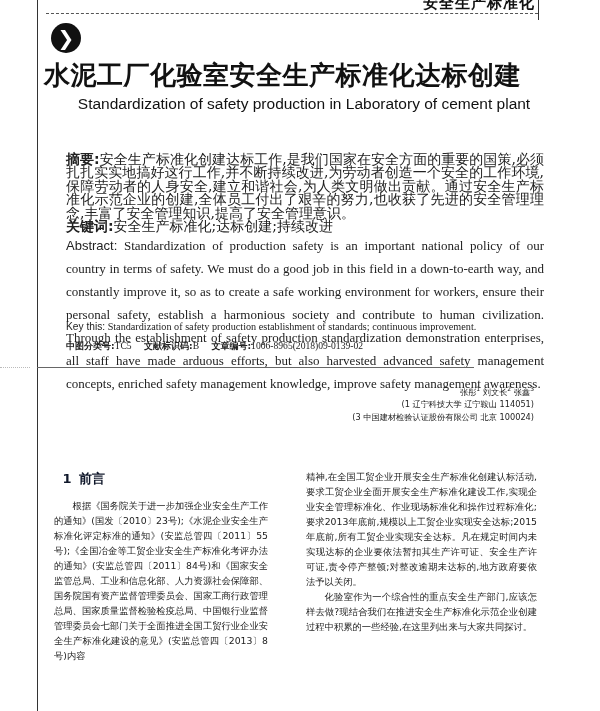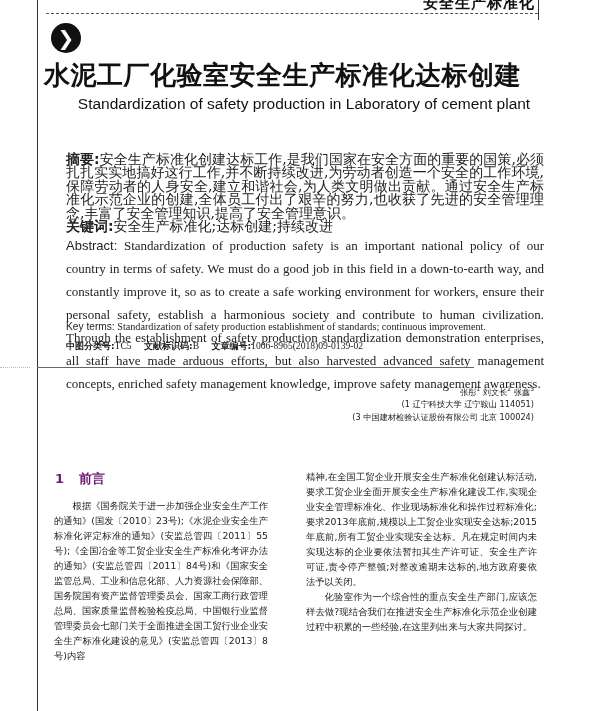--- a/index.html
+++ b/index.html
@@ -94,7 +94,7 @@
 </div>
 
 <div class="abs keyword-en">
-  <span class="lbl">Key terms:</span>
+  <span class="lbl">Key this:</span>
   <span>Standardization of safety production   establishment of standards; continuous improvement.</span>
 </div>
 

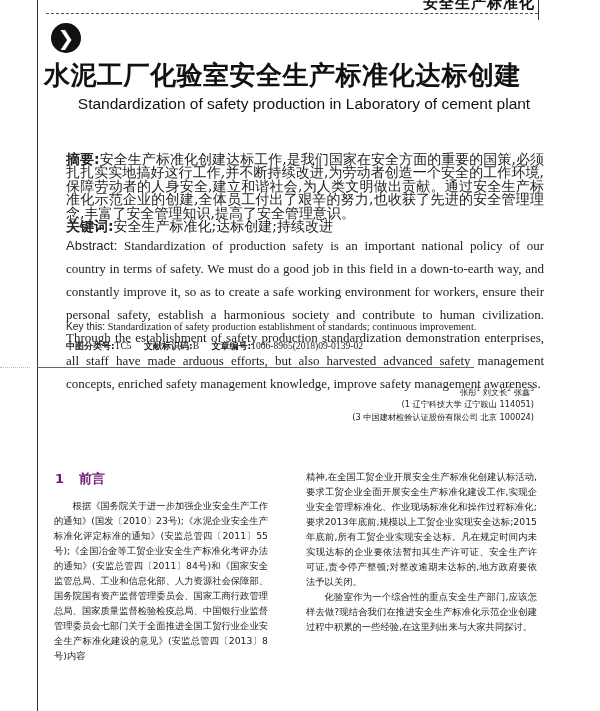--- a/index.html
+++ b/index.html
@@ -59,7 +59,7 @@
     }
     .authors sup { font-size:6px; }
     .section-head {
-      left:55px; top:470px; font-size:13px; font-weight:bold; color:#701a75; white-space:nowrap;
+      left:55px; top:470px; font-size:13px; font-weight:bold; color:#0f172a; white-space:nowrap;text-align:center;
     }
     .section-head .num { display:inline-block; width:24px; }
     .col {

